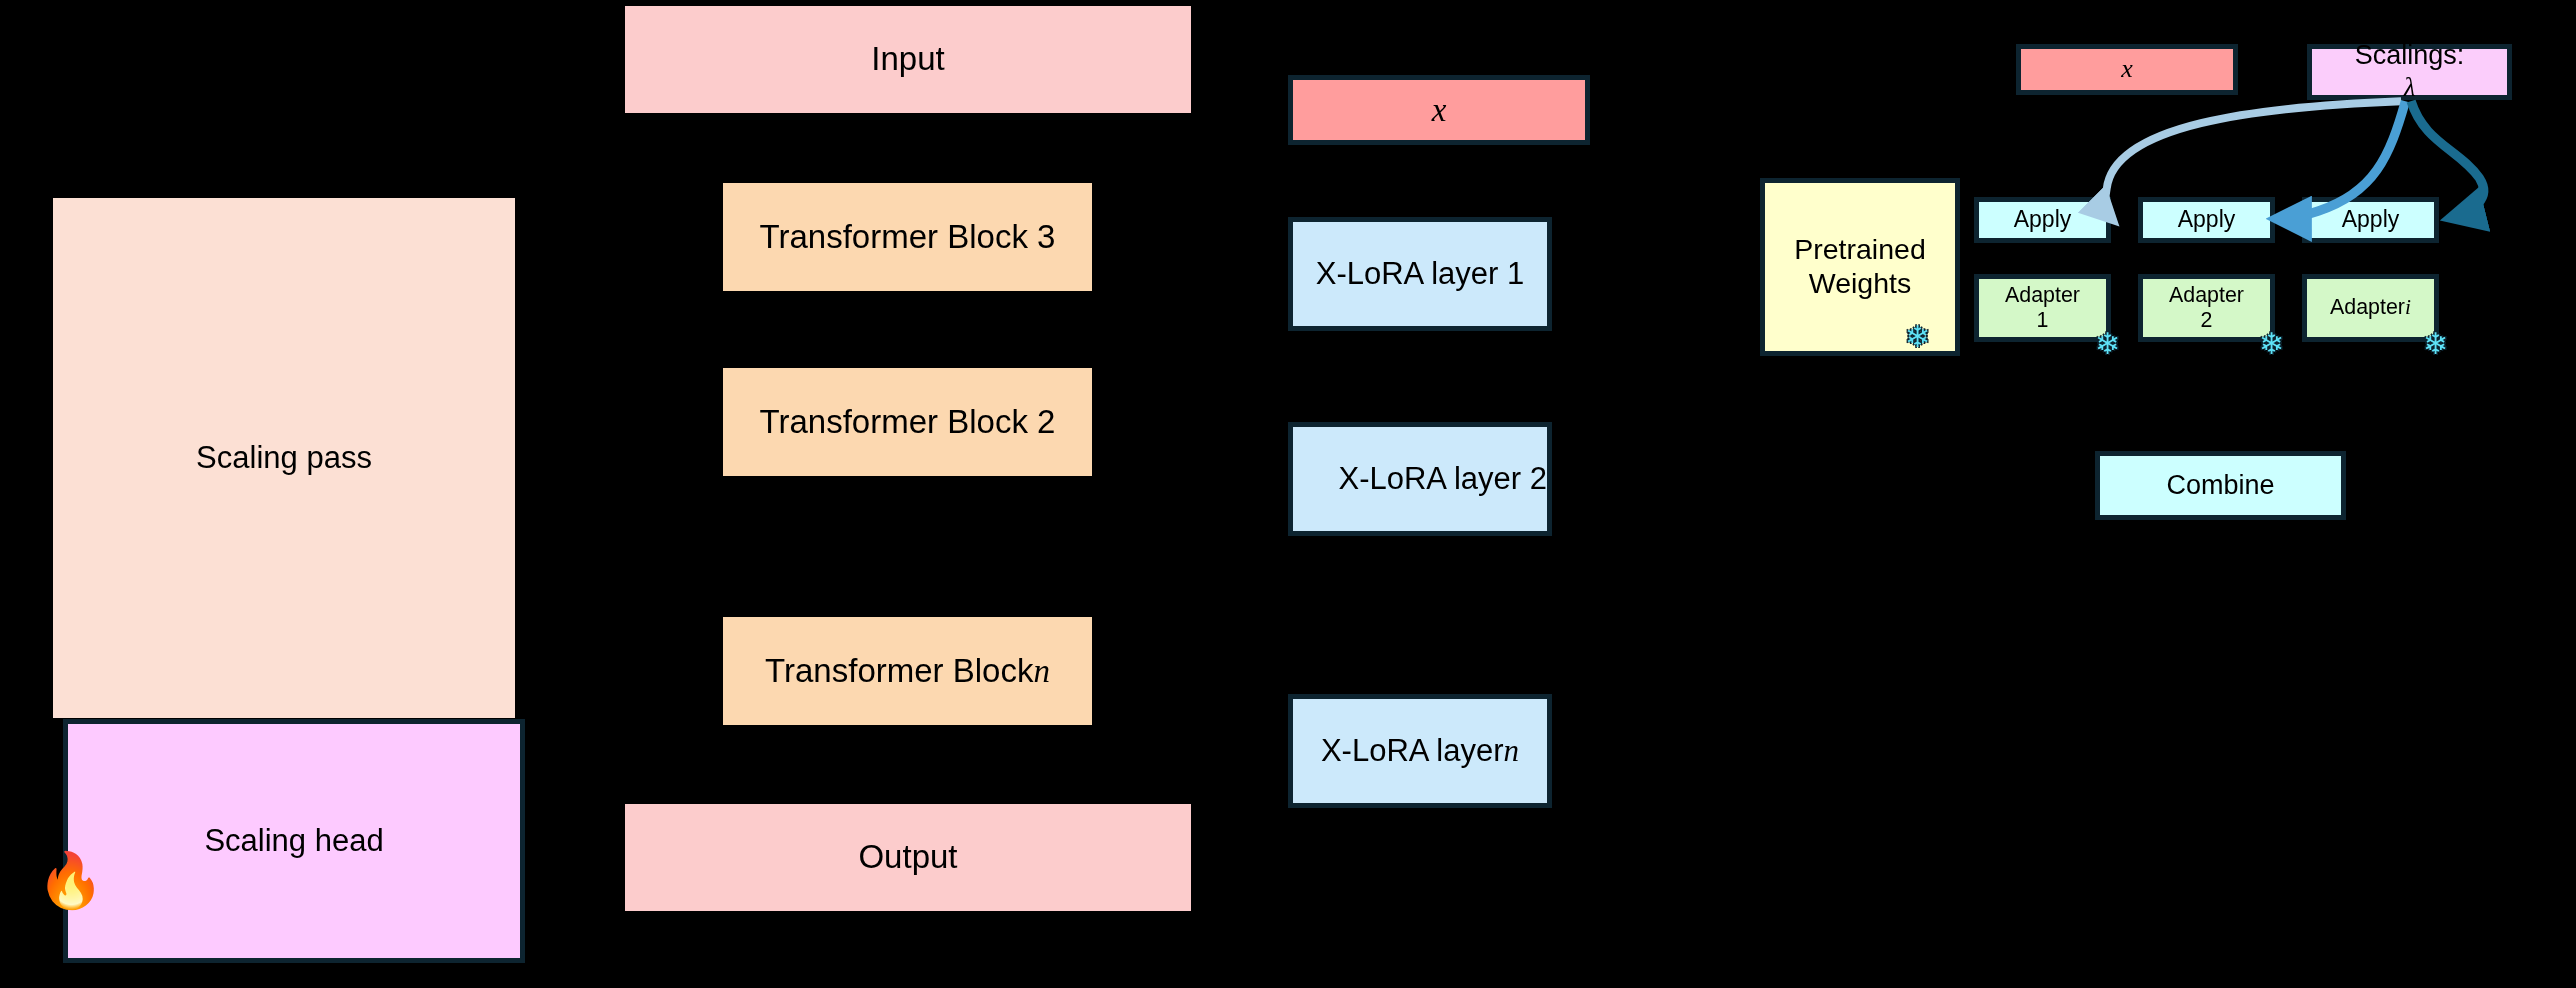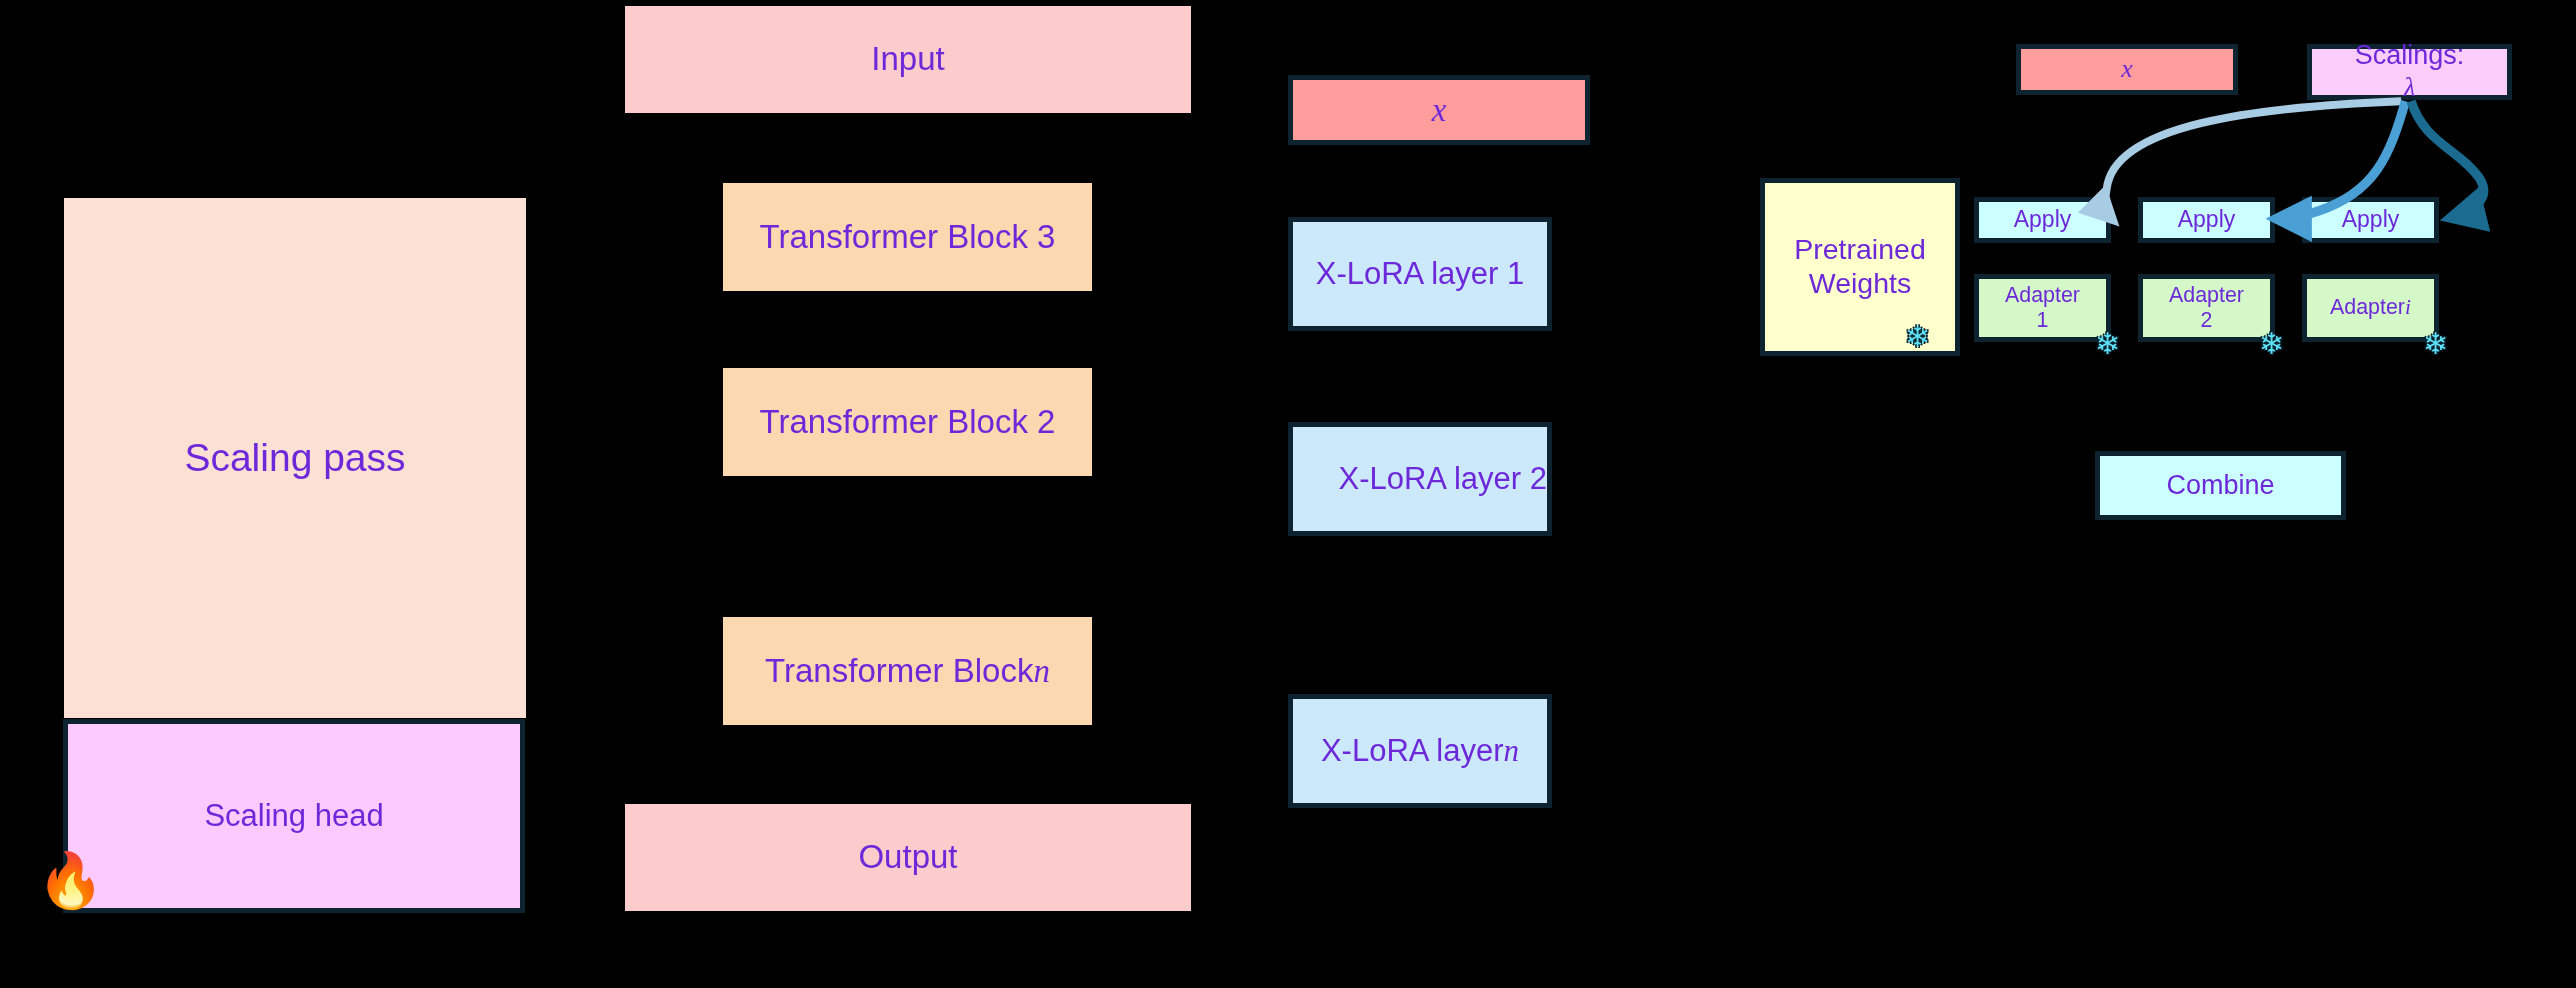--- a/index.html
+++ b/index.html
@@ -22,7 +22,7 @@
     align-items: center;
     justify-content: center;
     text-align: center;
-    color: #6d28d9;
+    color: #000000;
     line-height: 1.18;
     white-space: pre-line;
   }

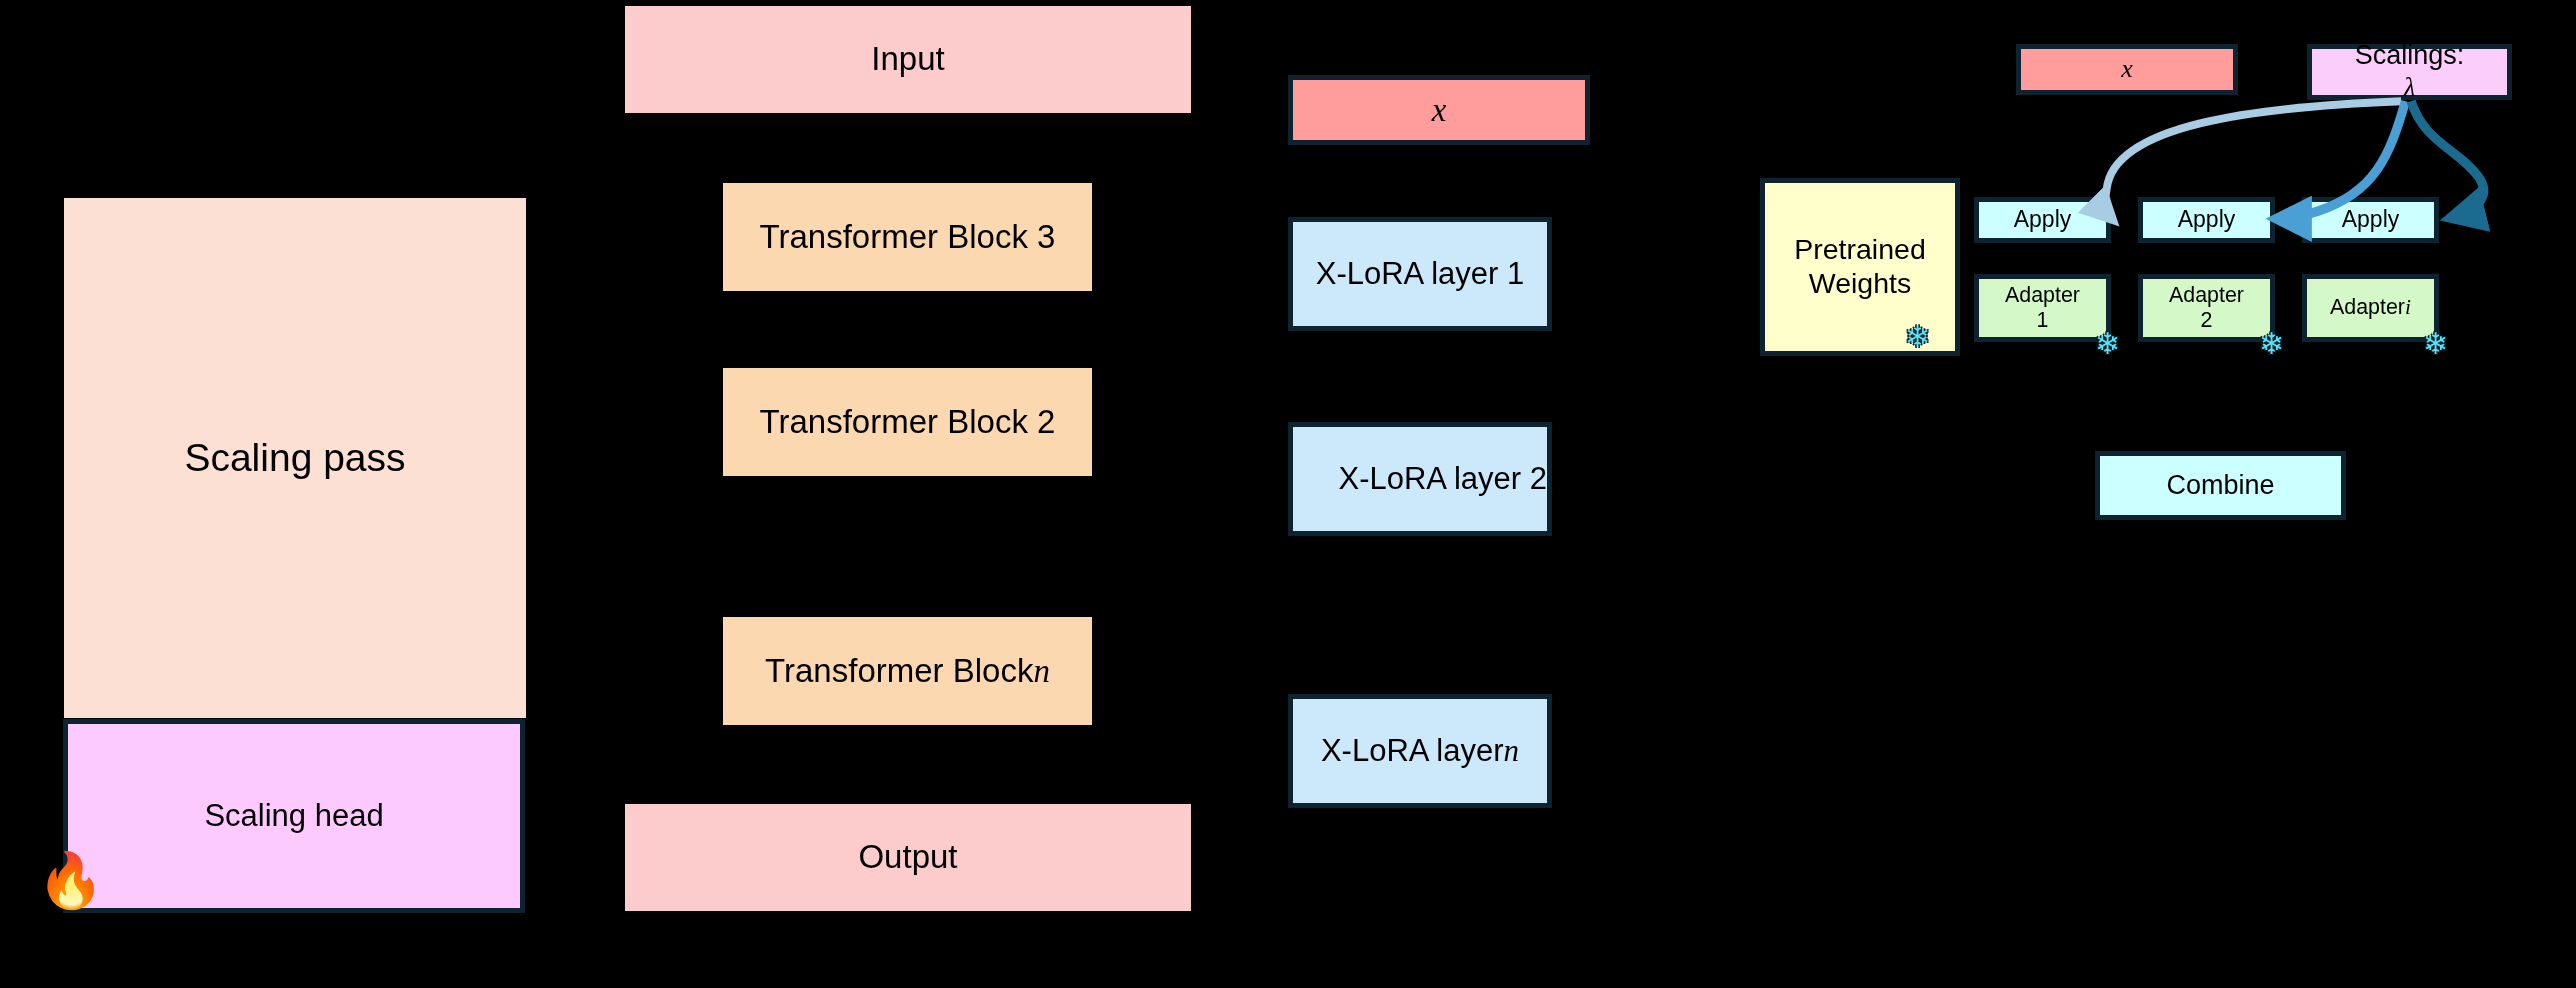--- a/index.html
+++ b/index.html
@@ -28,9 +28,9 @@
   }
   
   .scaling-pass {
-    left: 64px; top: 198px; width: 462px; height: 520px;
+    left: 53px; top: 198px; width: 462px; height: 520px;
     background: #fce0d4;
-    font-size: 39px;
+    font-size: 31px;
   }
   .scaling-head {
     left: 63px; top: 719px; width: 462px; height: 194px;

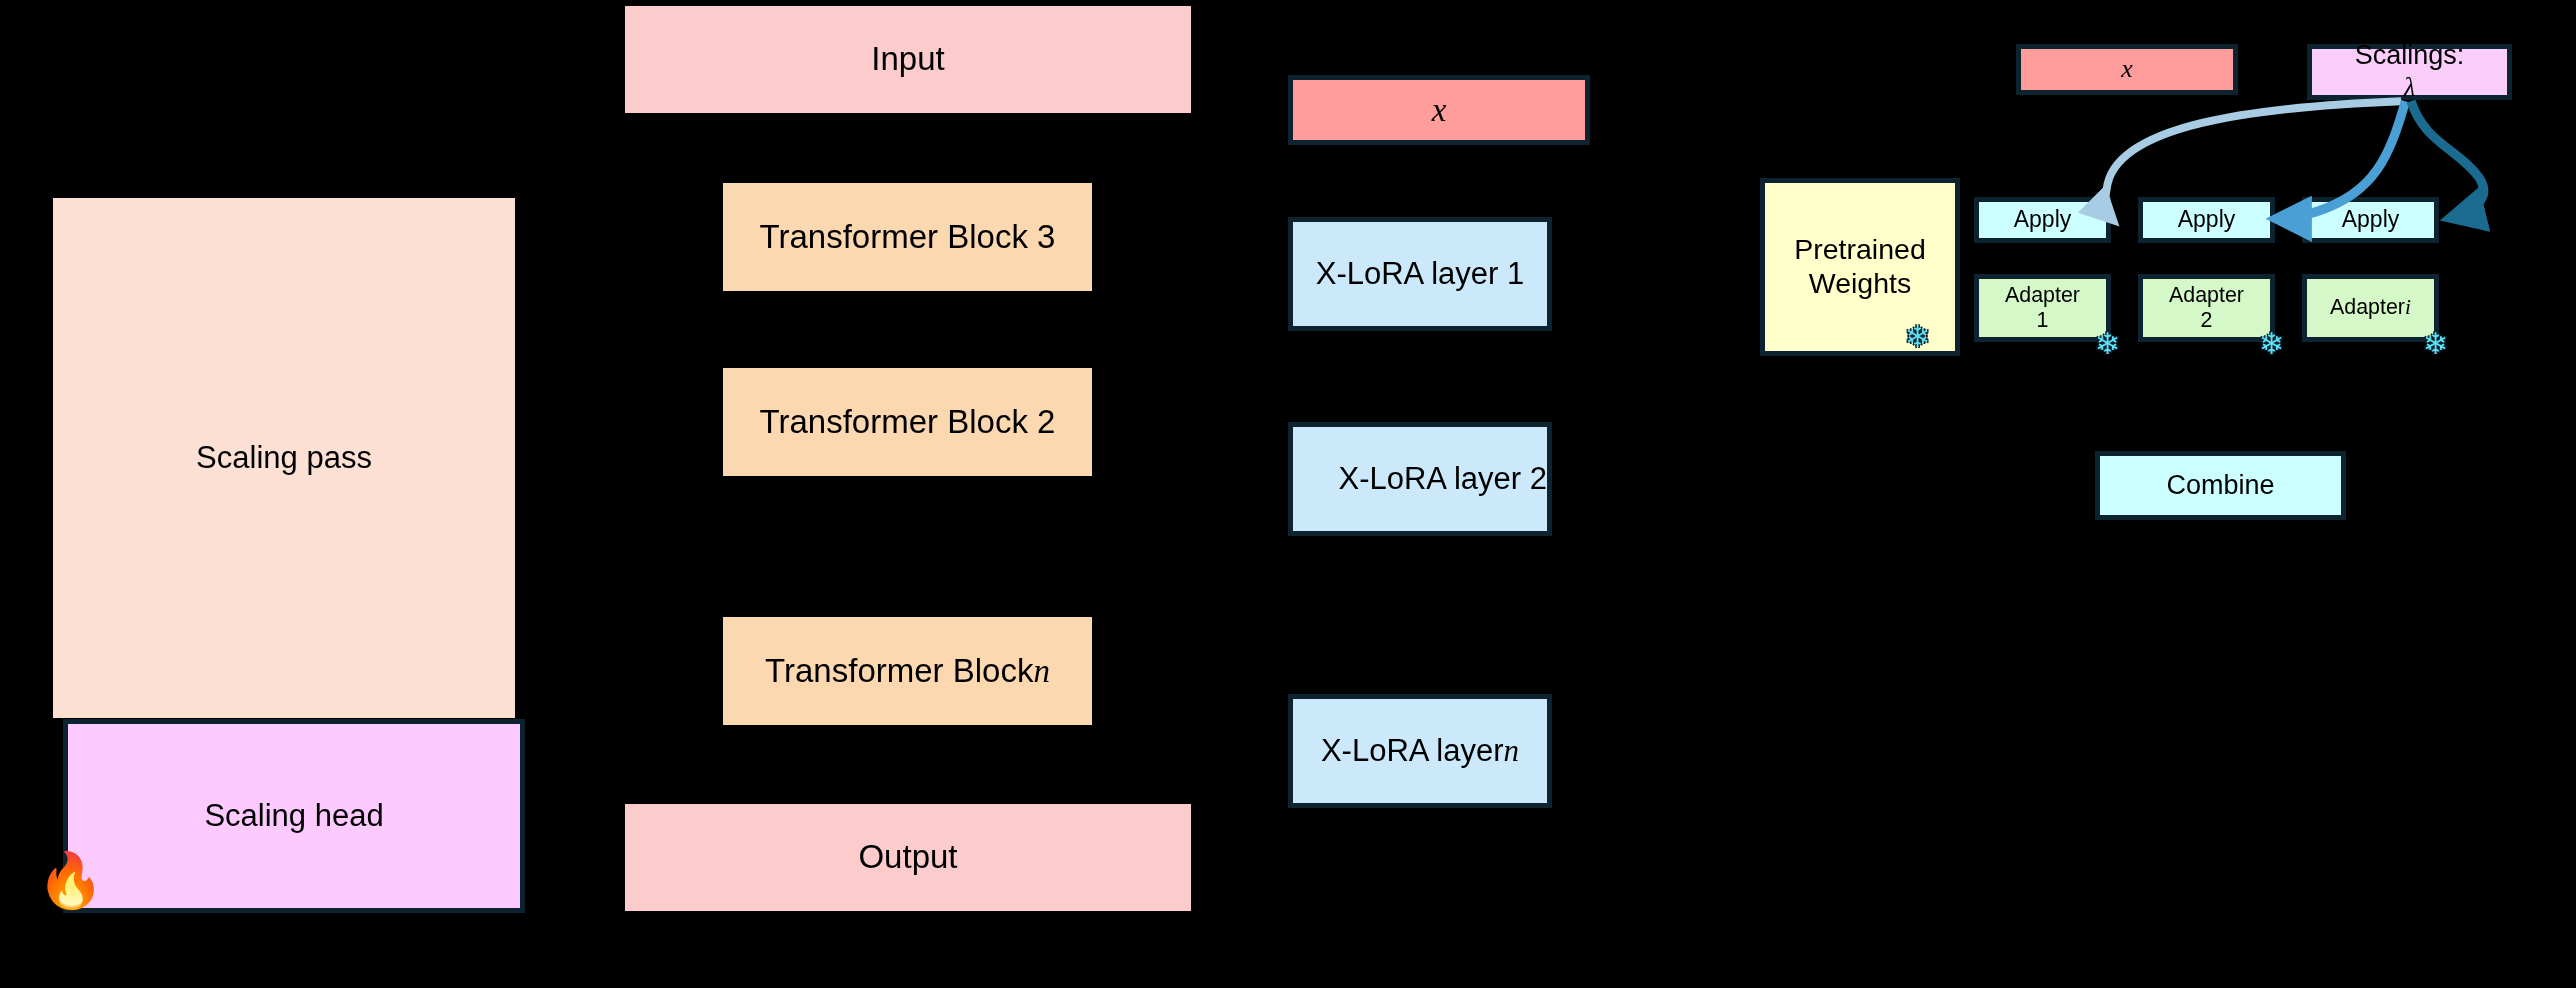--- a/index.html
+++ b/index.html
@@ -33,7 +33,7 @@
     font-size: 31px;
   }
   .scaling-head {
-    left: 63px; top: 719px; width: 462px; height: 194px;
+    left: 63px; top: 719px; width: 462px; height: 244px;
     background: #fdcaff;
     border: 5.7px solid #0d2430;
     font-size: 31px;

